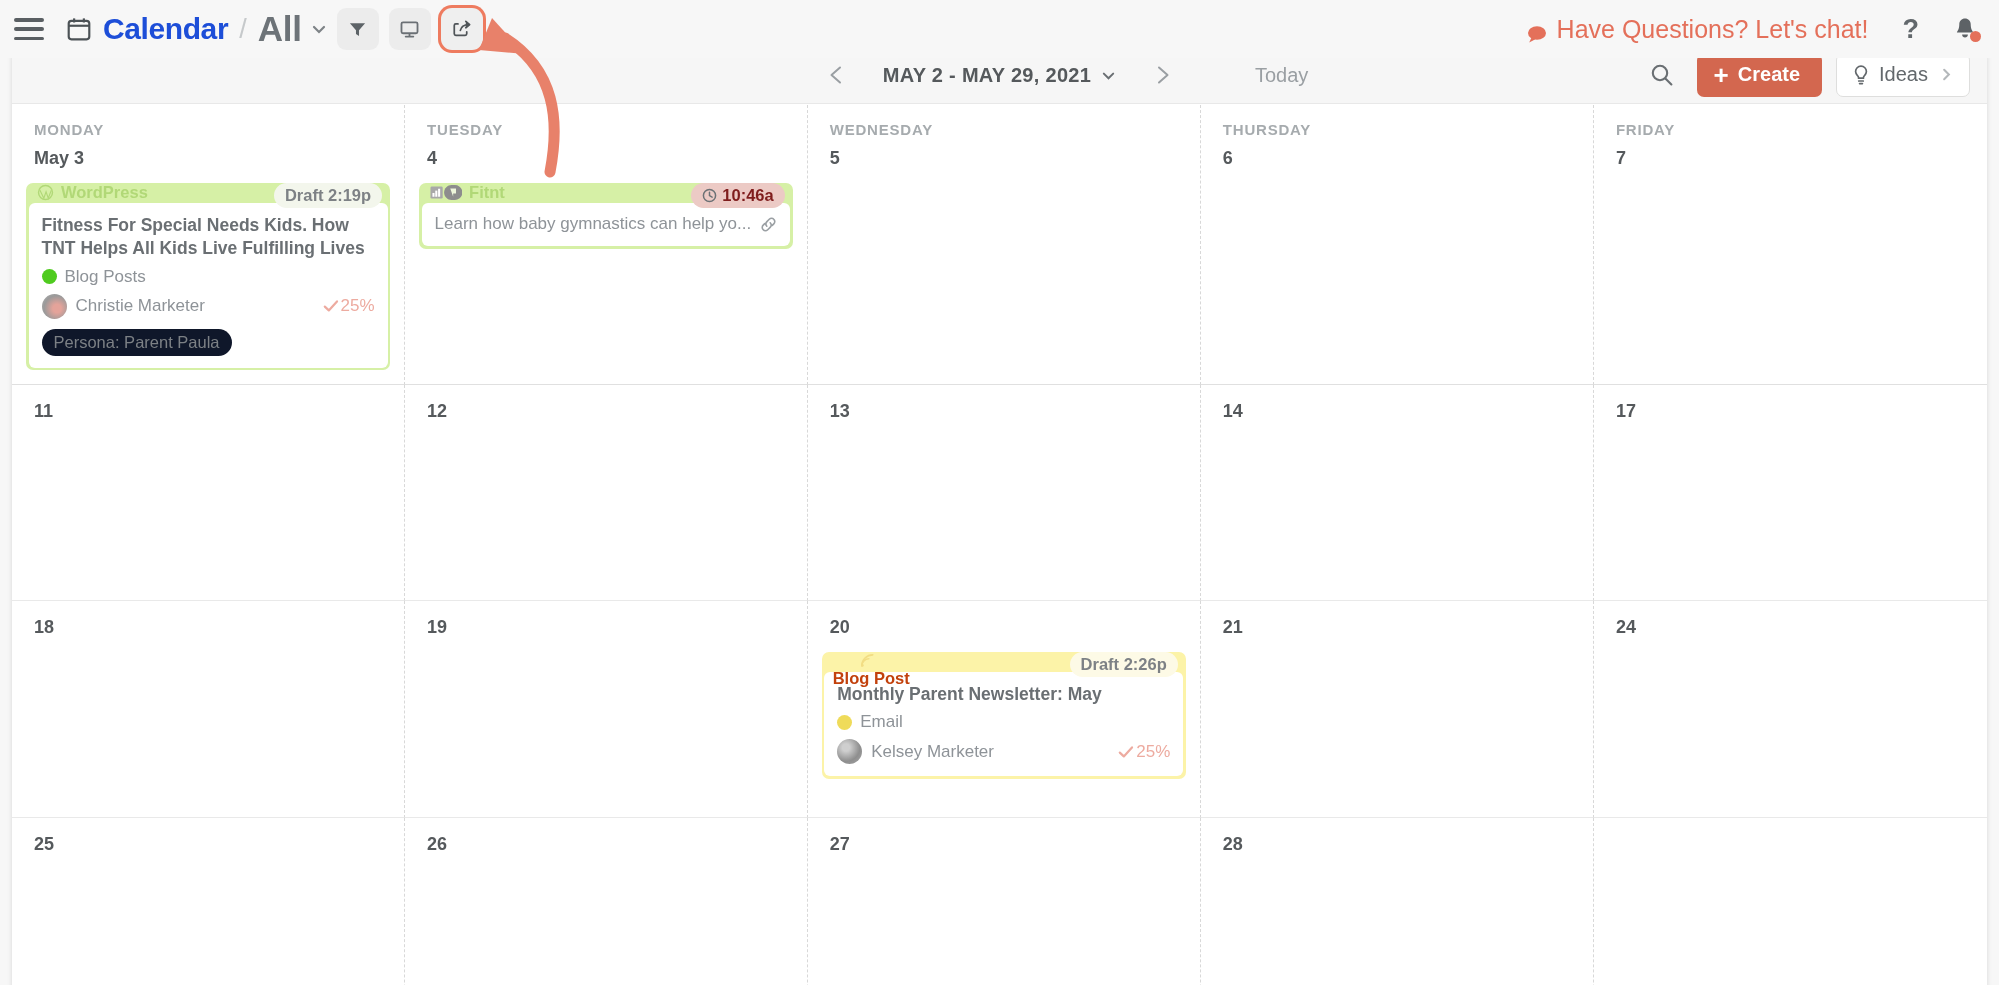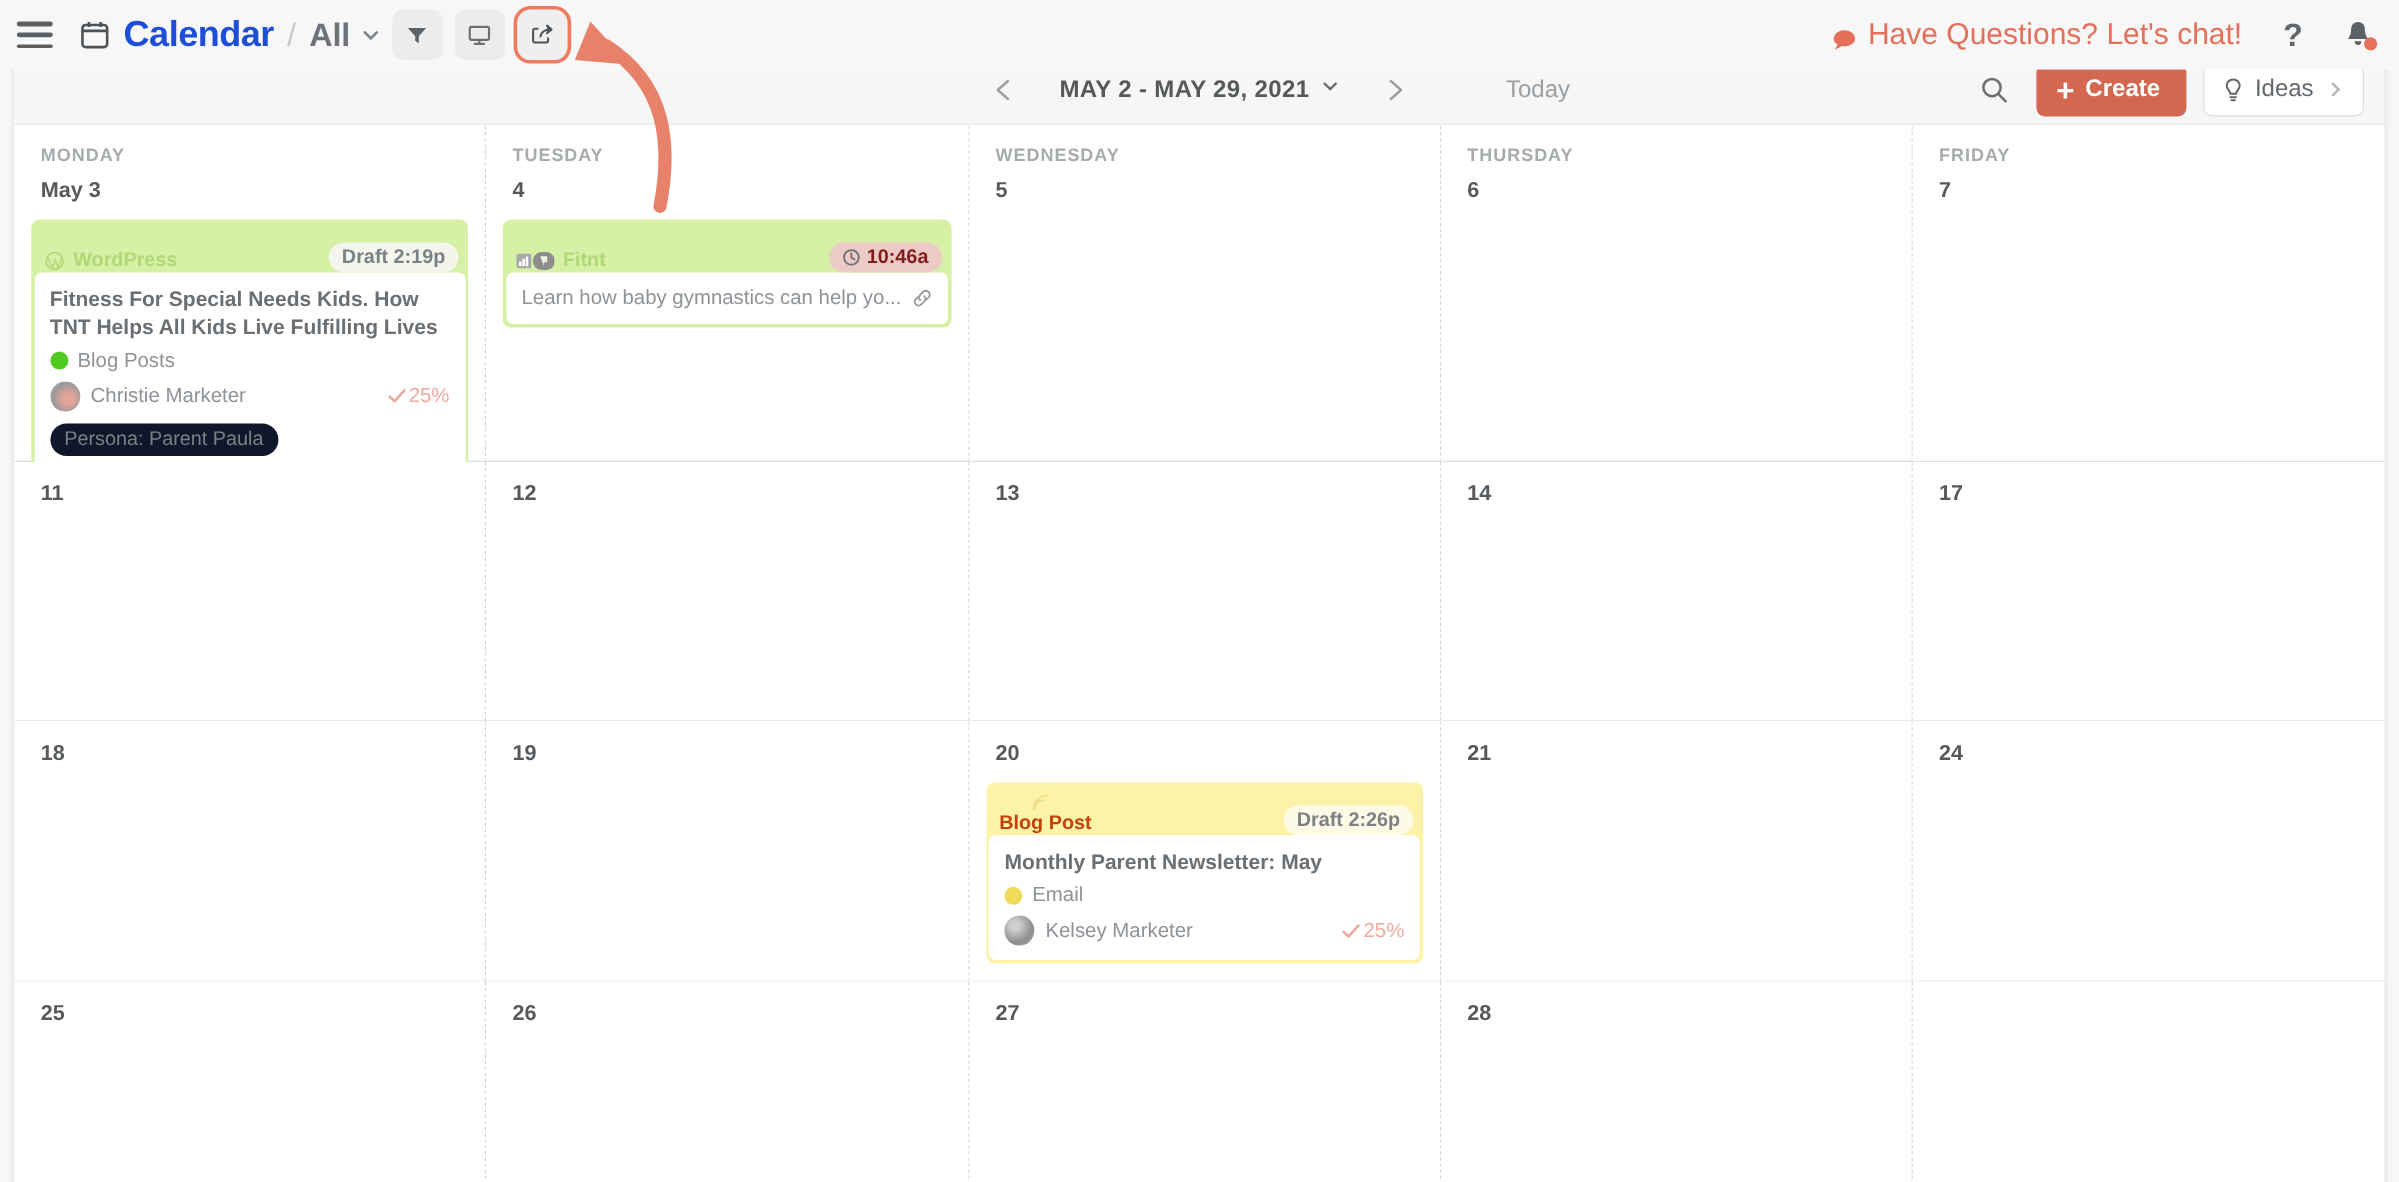--- a/index.html
+++ b/index.html
@@ -31,7 +31,7 @@
   }
   #brand-slash { font-size: 27px; color: #c6c9cb; margin: 0 11px; font-weight: 400; }
   #brand-scope {
-    font-size: 27px; font-weight: bold; color: #6d7378;
+    font-size: 35px; font-weight: bold; color: #6d7378;
     letter-spacing: -0.2px;
   }
   #brand-caret { margin-left: 9px; width: 16px; height: 16px; }

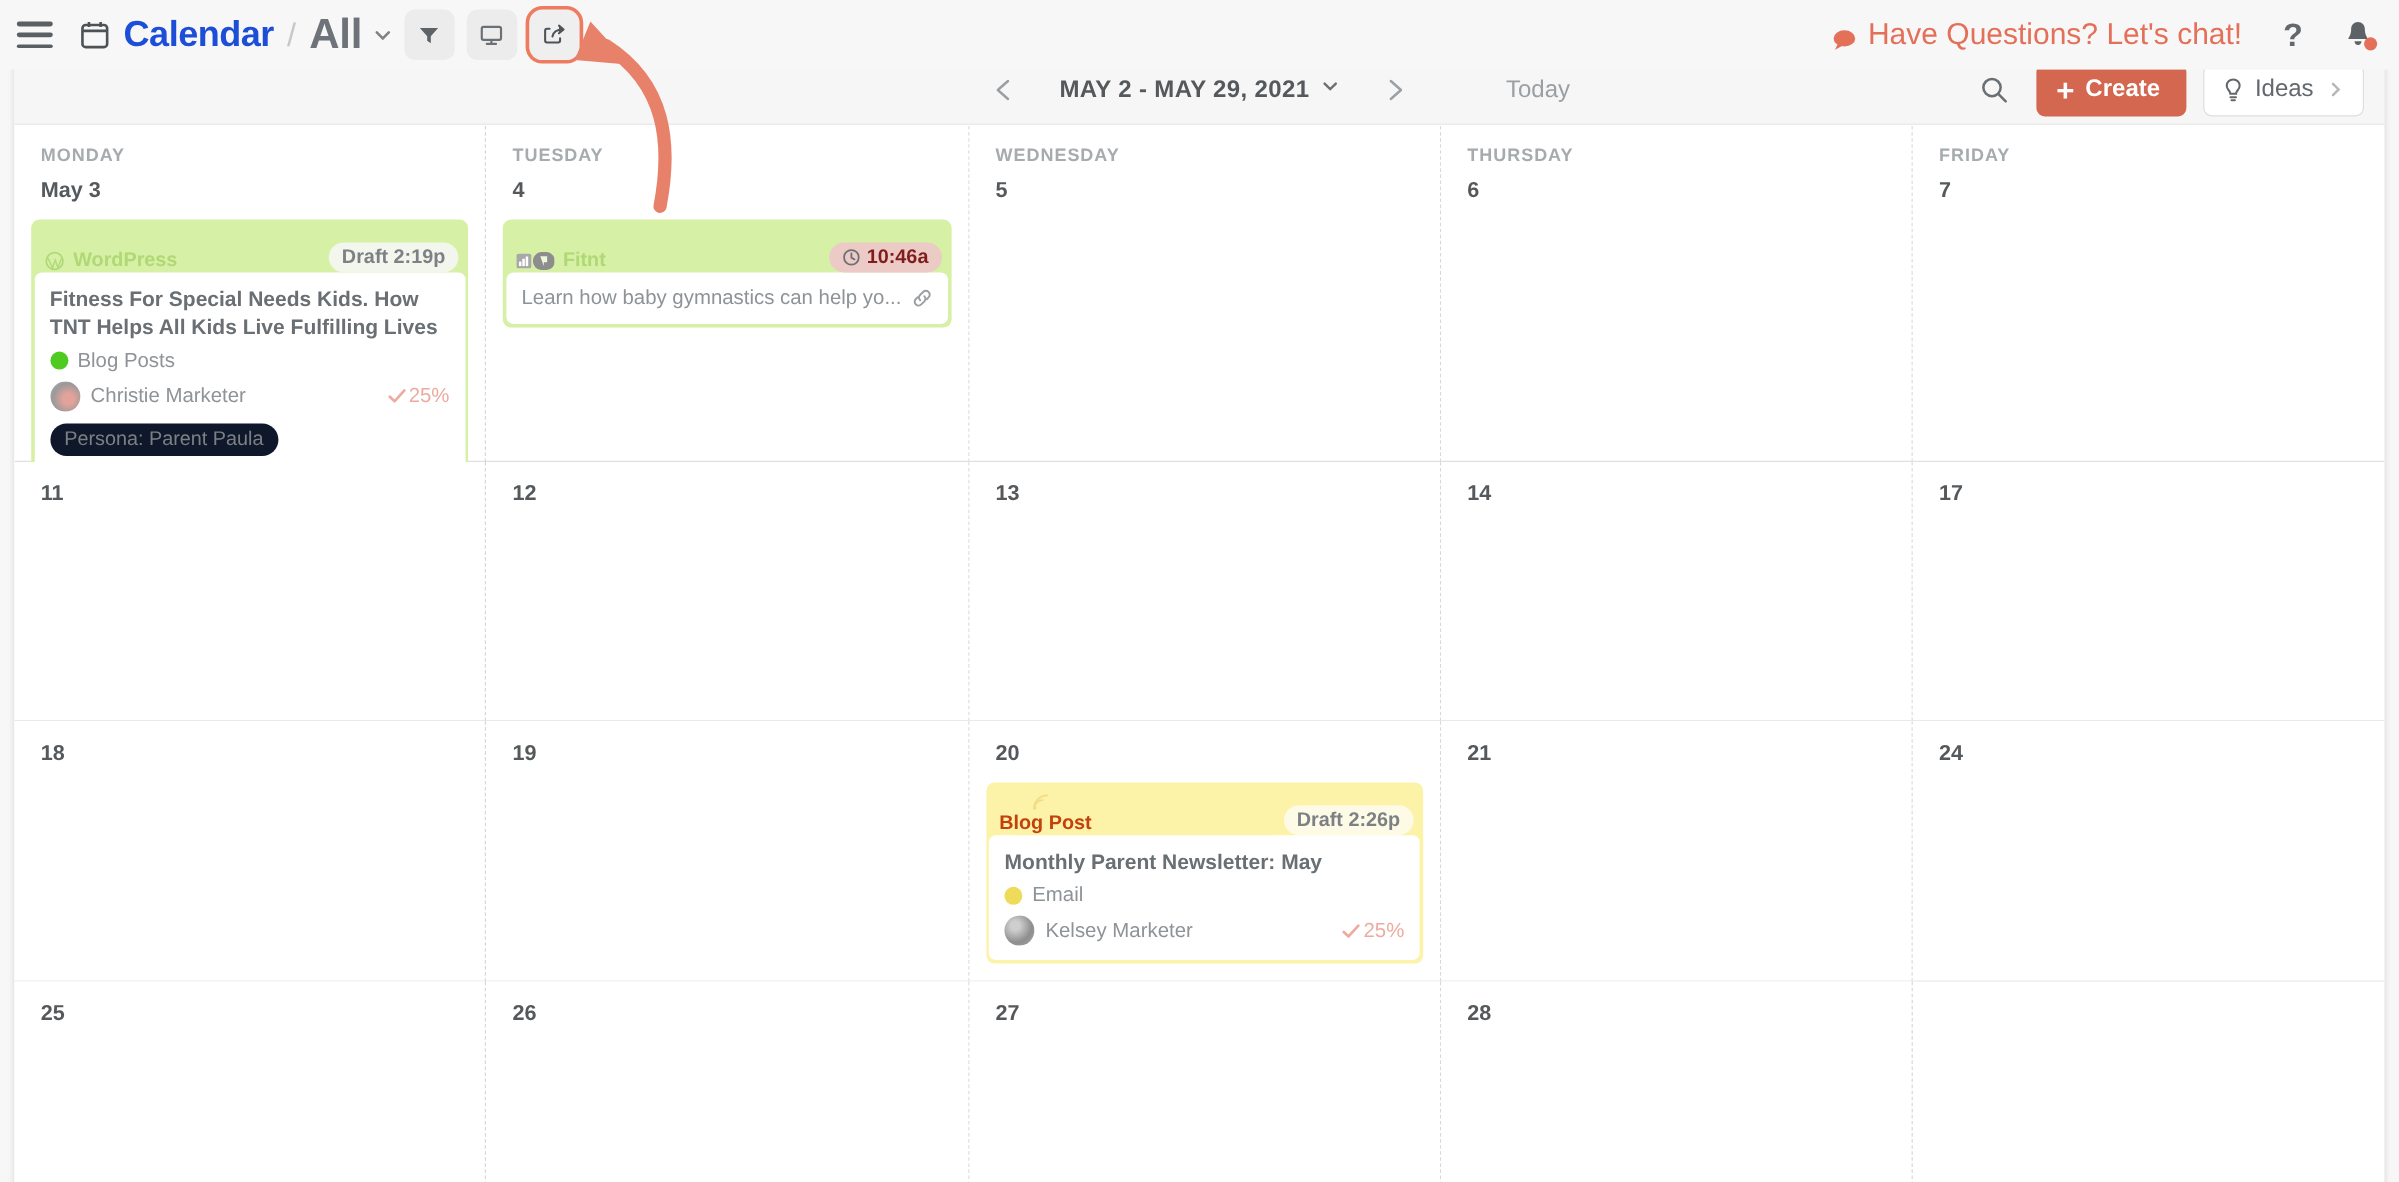--- a/index.html
+++ b/index.html
@@ -92,7 +92,7 @@
   }
   .chev { width: 22px; height: 22px; cursor: pointer; pointer-events: auto; }
   #date-range-btn {
-    display: flex; cursor: pointer; pointer-events: auto;
+    display: flex; align-items: center; cursor: pointer; pointer-events: auto;
     margin: 0 35px;
   }
   #date-range-label {

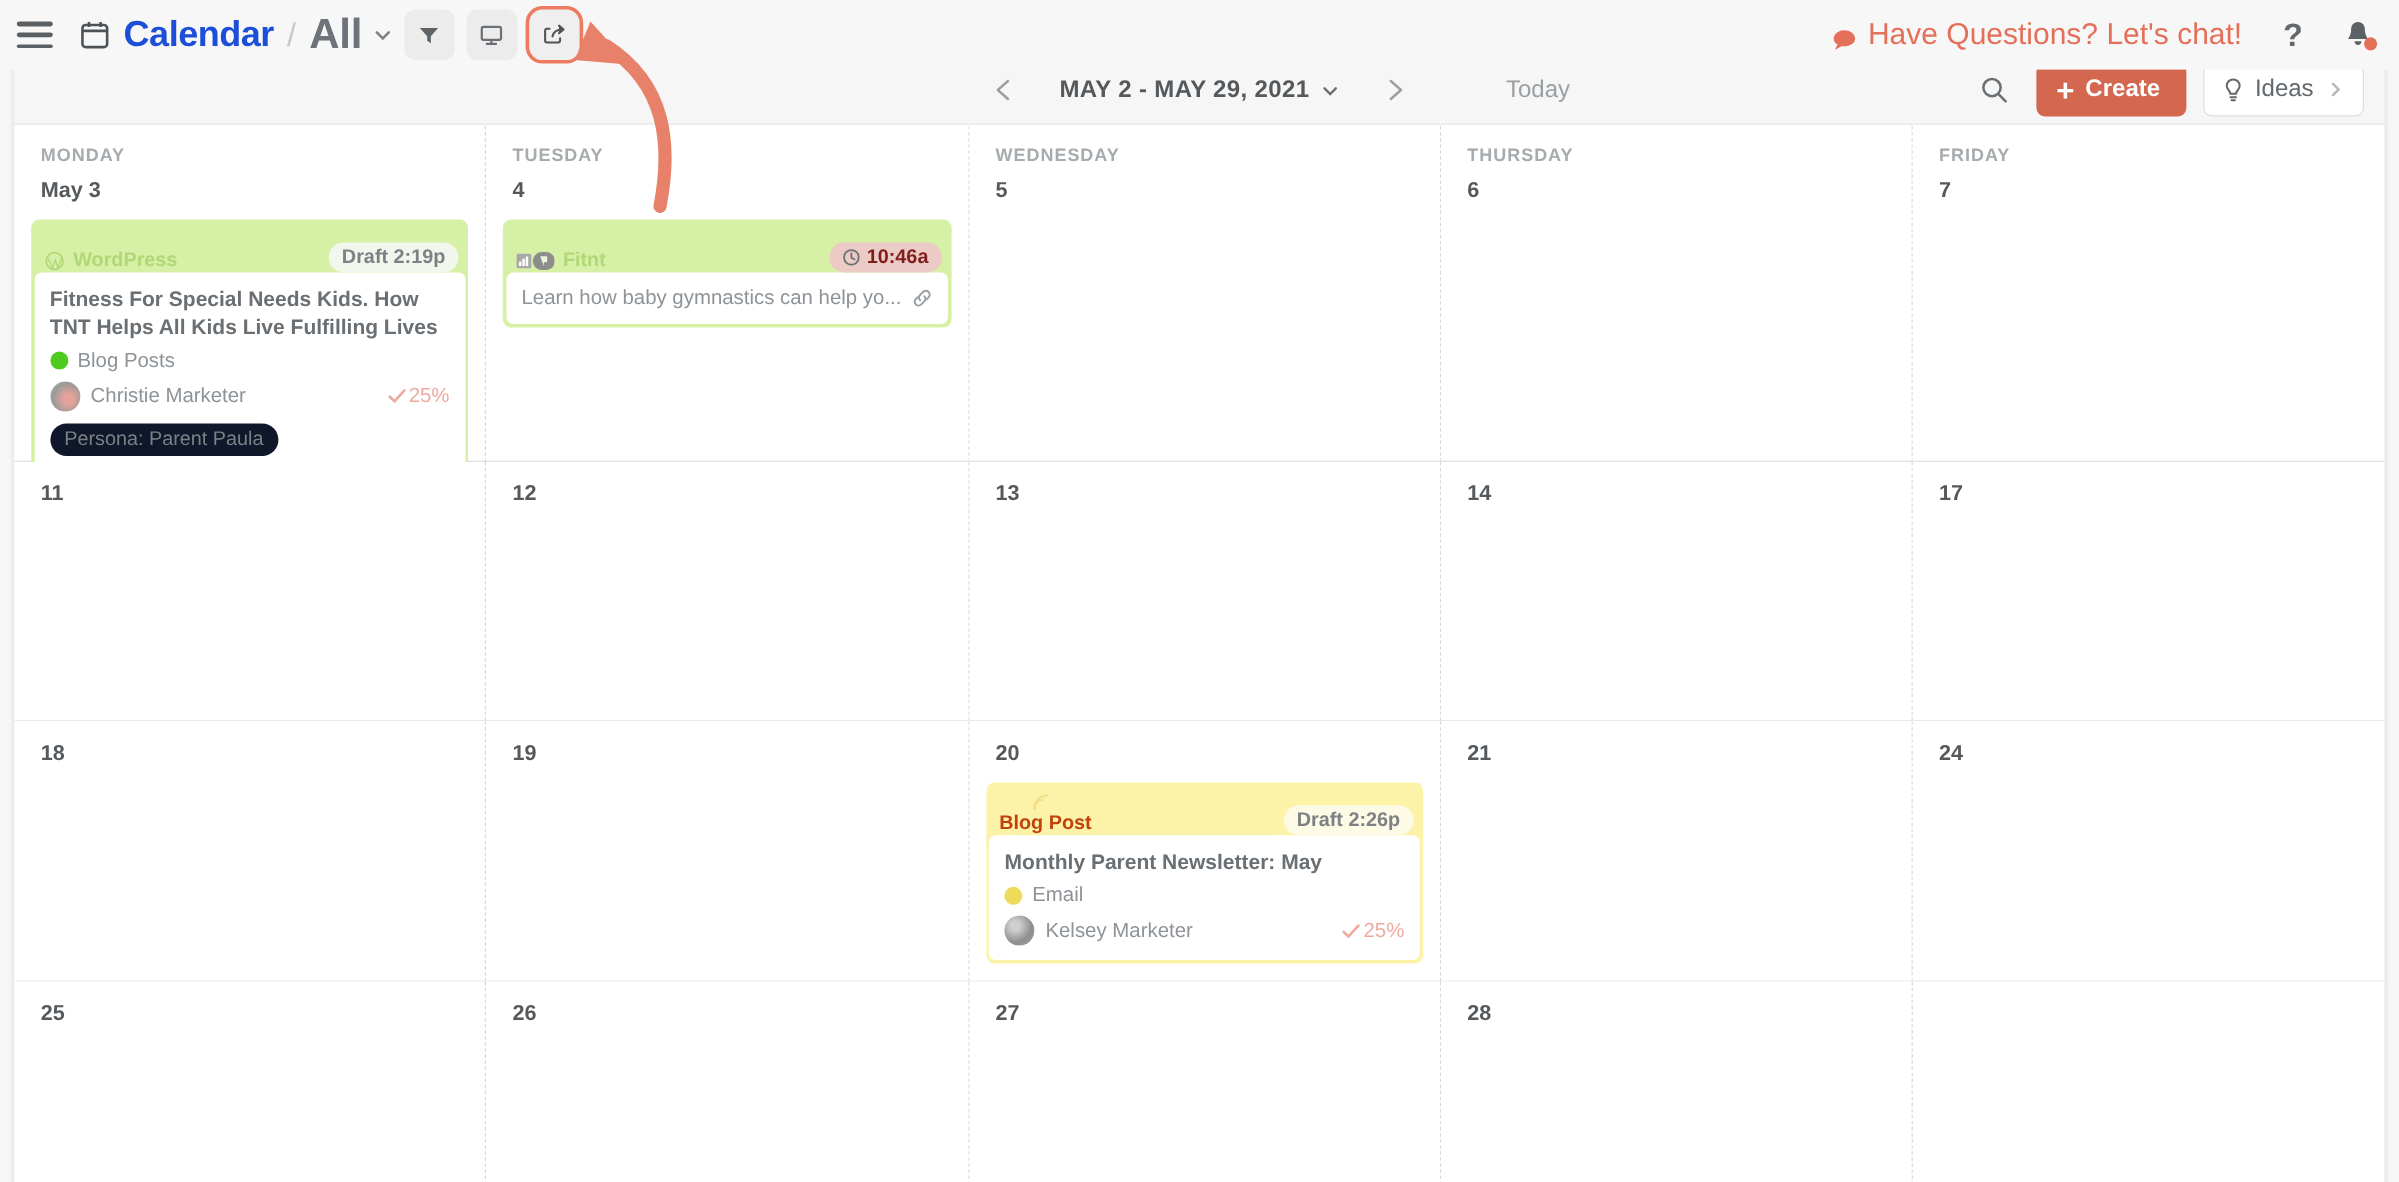--- a/index.html
+++ b/index.html
@@ -167,7 +167,7 @@
   .event.yellow { background: #fcf3a8; }
 
   .ev-head {
-    height: 44px; display: flex; align-items: flex-end;
+    height: 20px; display: flex; align-items: flex-start;
     padding: 0 8px 0 11px;
   }
   .ev-src {

